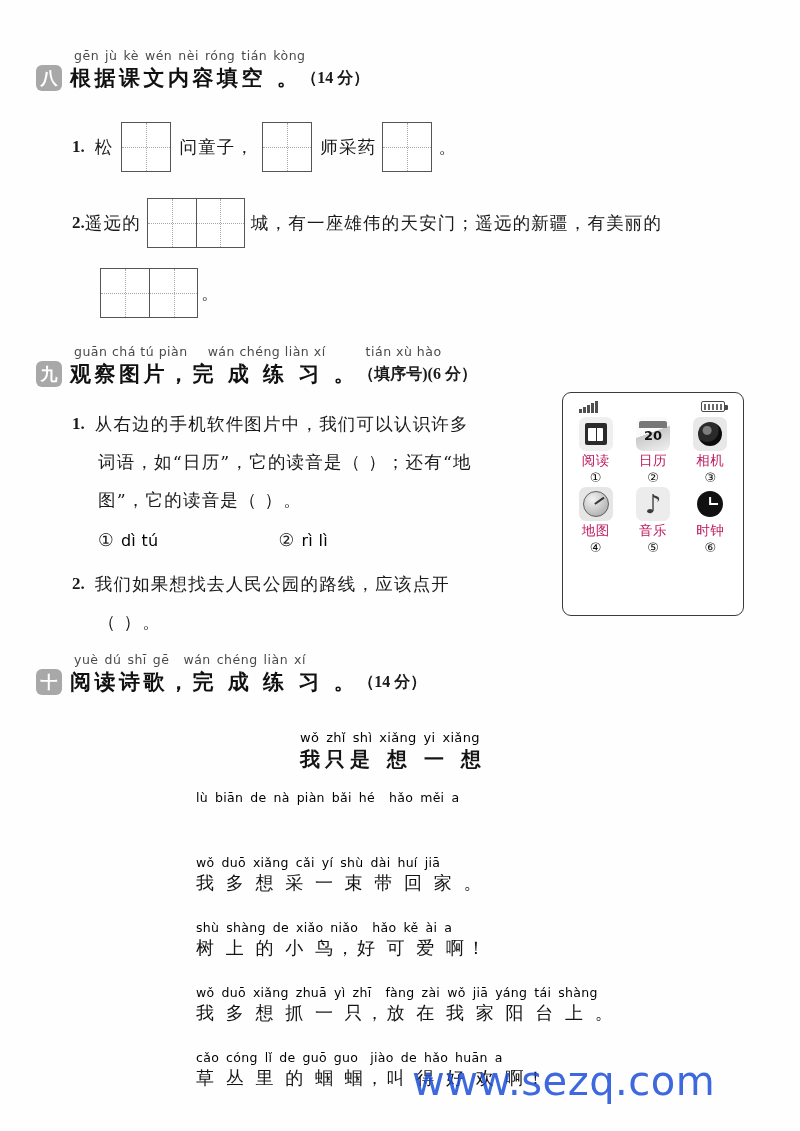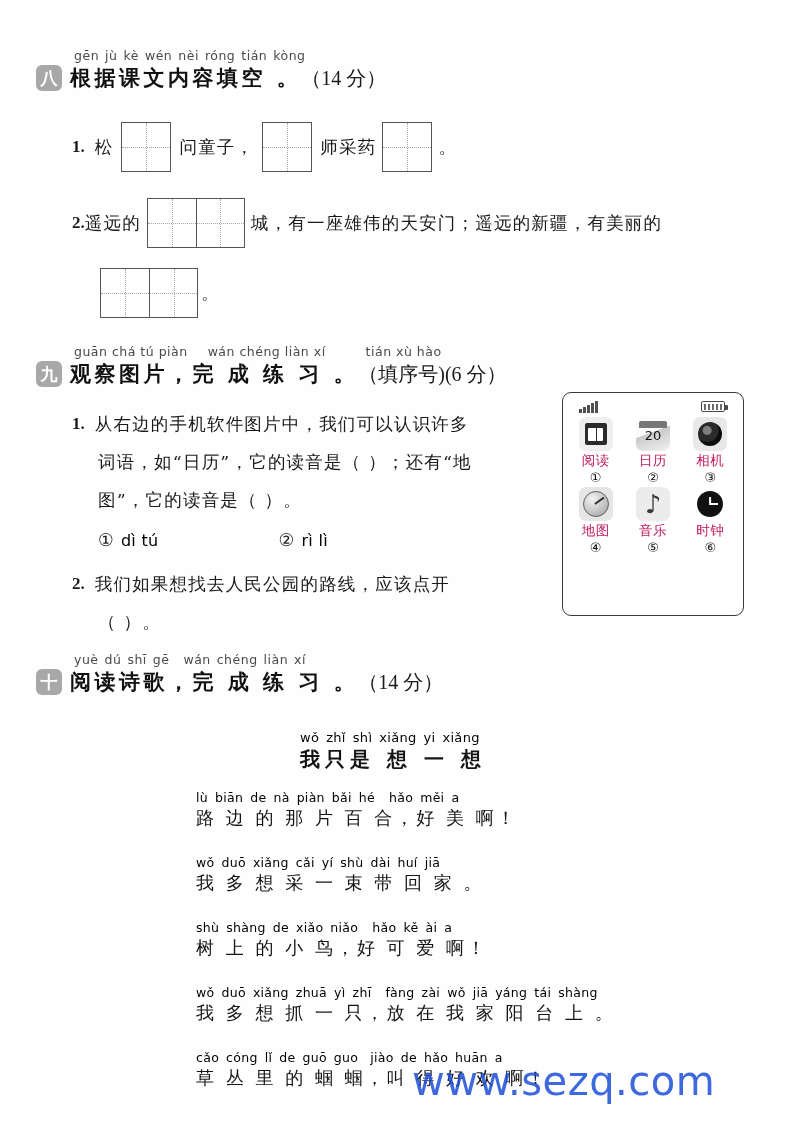--- a/index.html
+++ b/index.html
@@ -66,9 +66,9 @@
   }
   .sec-score {
     font-family: "Liberation Serif", serif;
-    font-size: 20px;
+    font-size: 16px;
     letter-spacing: 0px;
-    font-weight: 400;
+    font-weight: 700;
   }
 
   

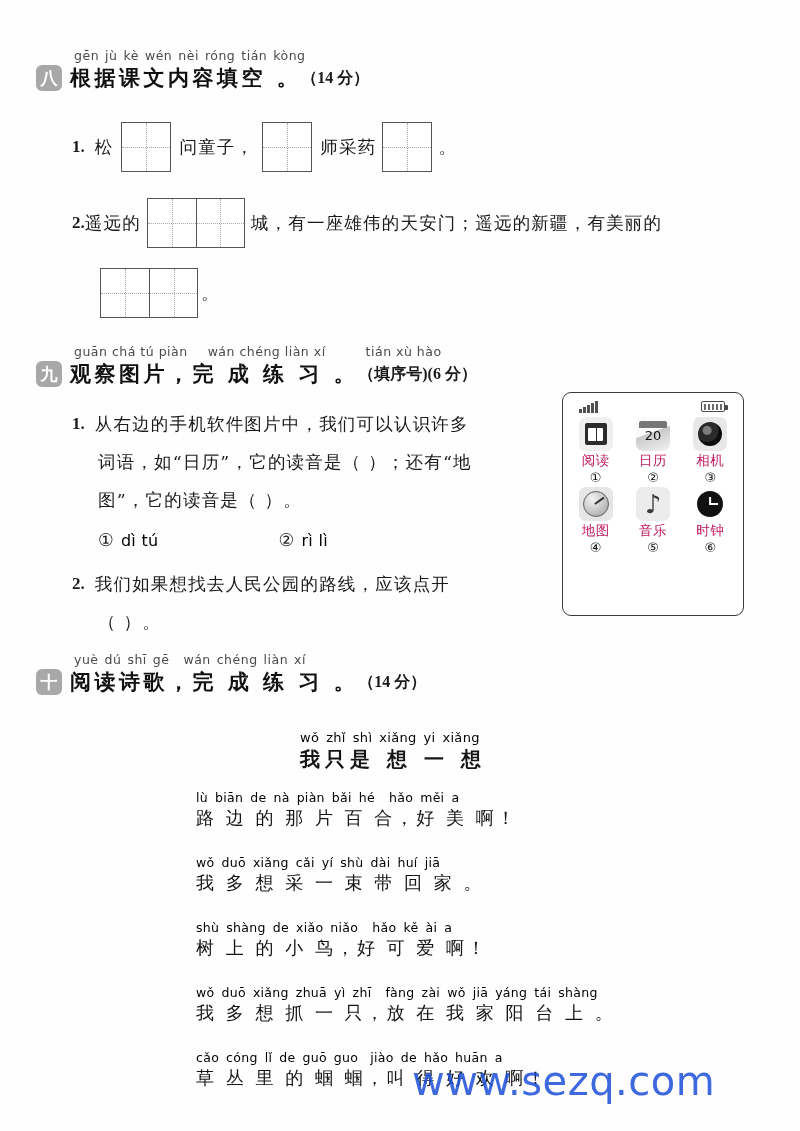--- a/index.html
+++ b/index.html
@@ -249,7 +249,7 @@
     position:absolute; left:0; right:0; top:11px;
     text-align:center;
     font-family:"DejaVu Sans", sans-serif;
-    font-weight:400; font-size:13px; color:#111;
+    font-weight:700; font-size:13px; color:#111;
   }
   .ic-cam { background:#e8e8e8; }
   .ic-cam .lens {

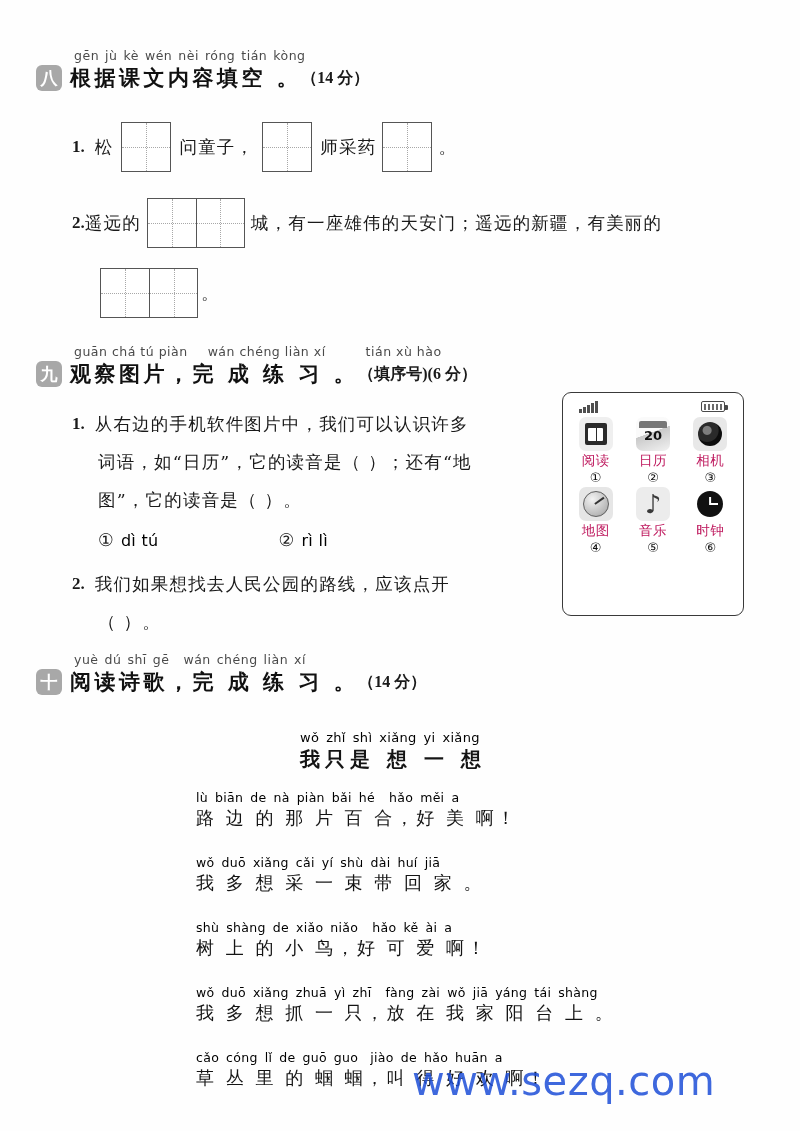--- a/index.html
+++ b/index.html
@@ -512,7 +512,6 @@
     <div class="p-pinyin">
       <span>lù</span><span>biān</span><span>de</span><span>nà</span><span>piàn</span><span>bǎi</span><span style="margin-right:14px;">hé</span><span>hǎo</span><span>měi</span><span>a</span>
     </div>
-    <div class="p-han">路 边 的 那 片 百 合，好 美 啊！</div>
   </div>
 
   <div class="poem-line" style="left:196px; top:855px;">

